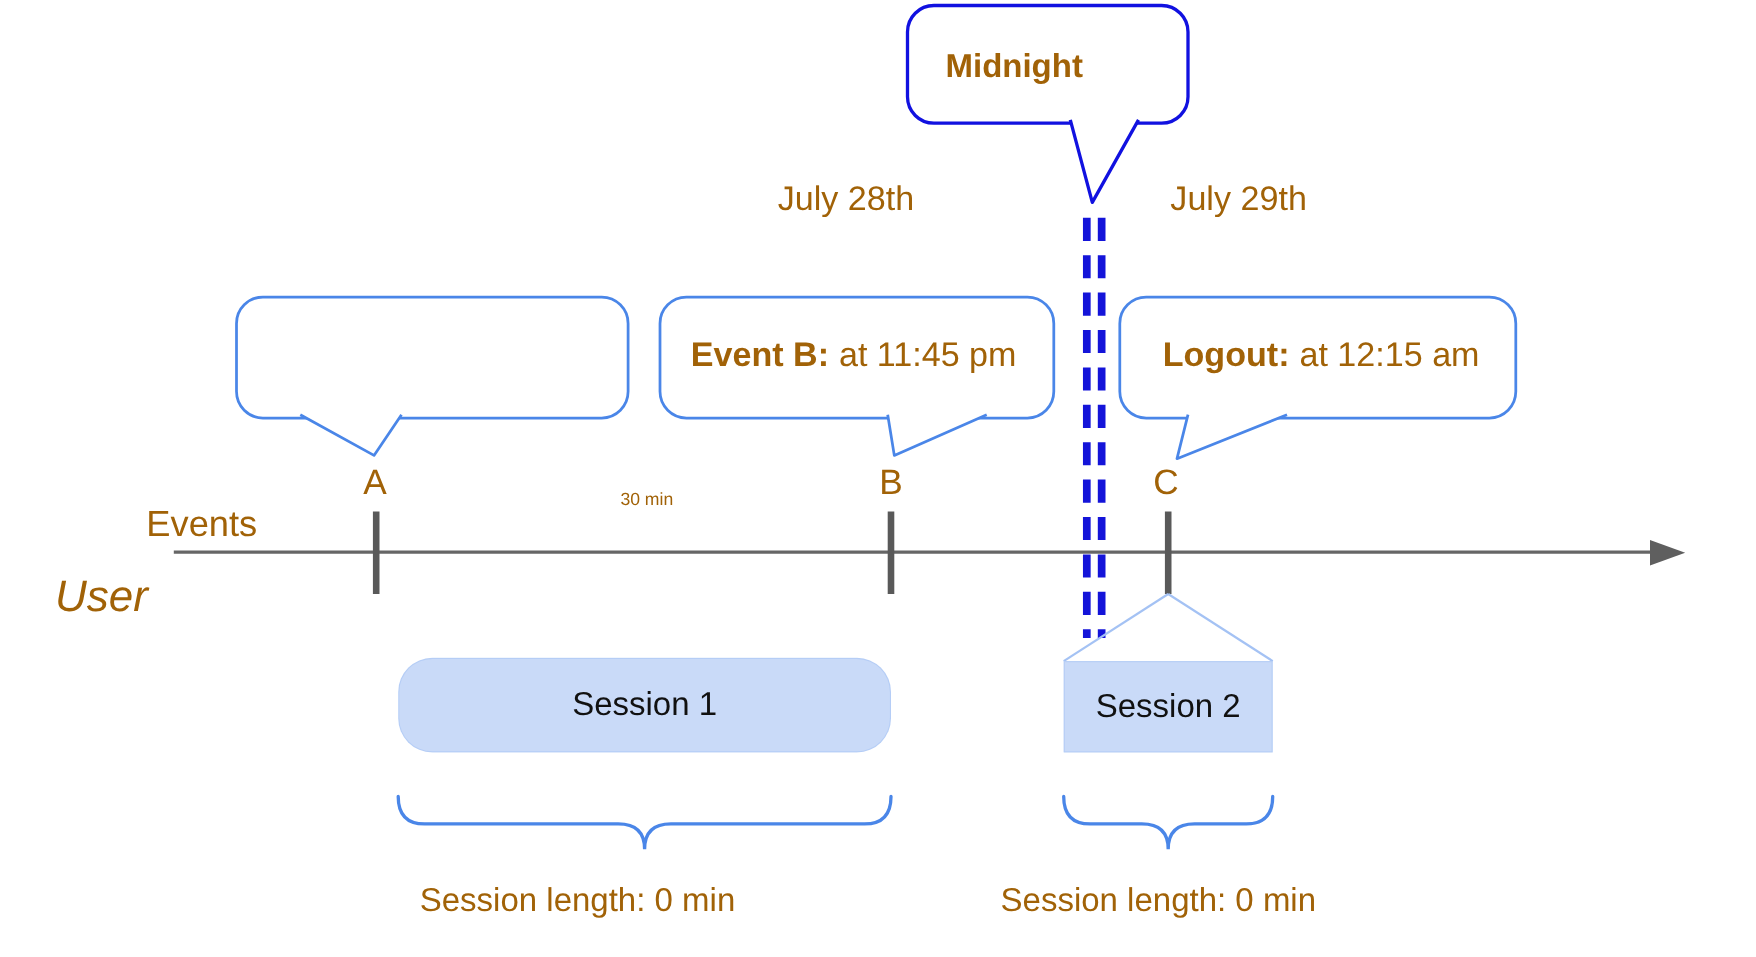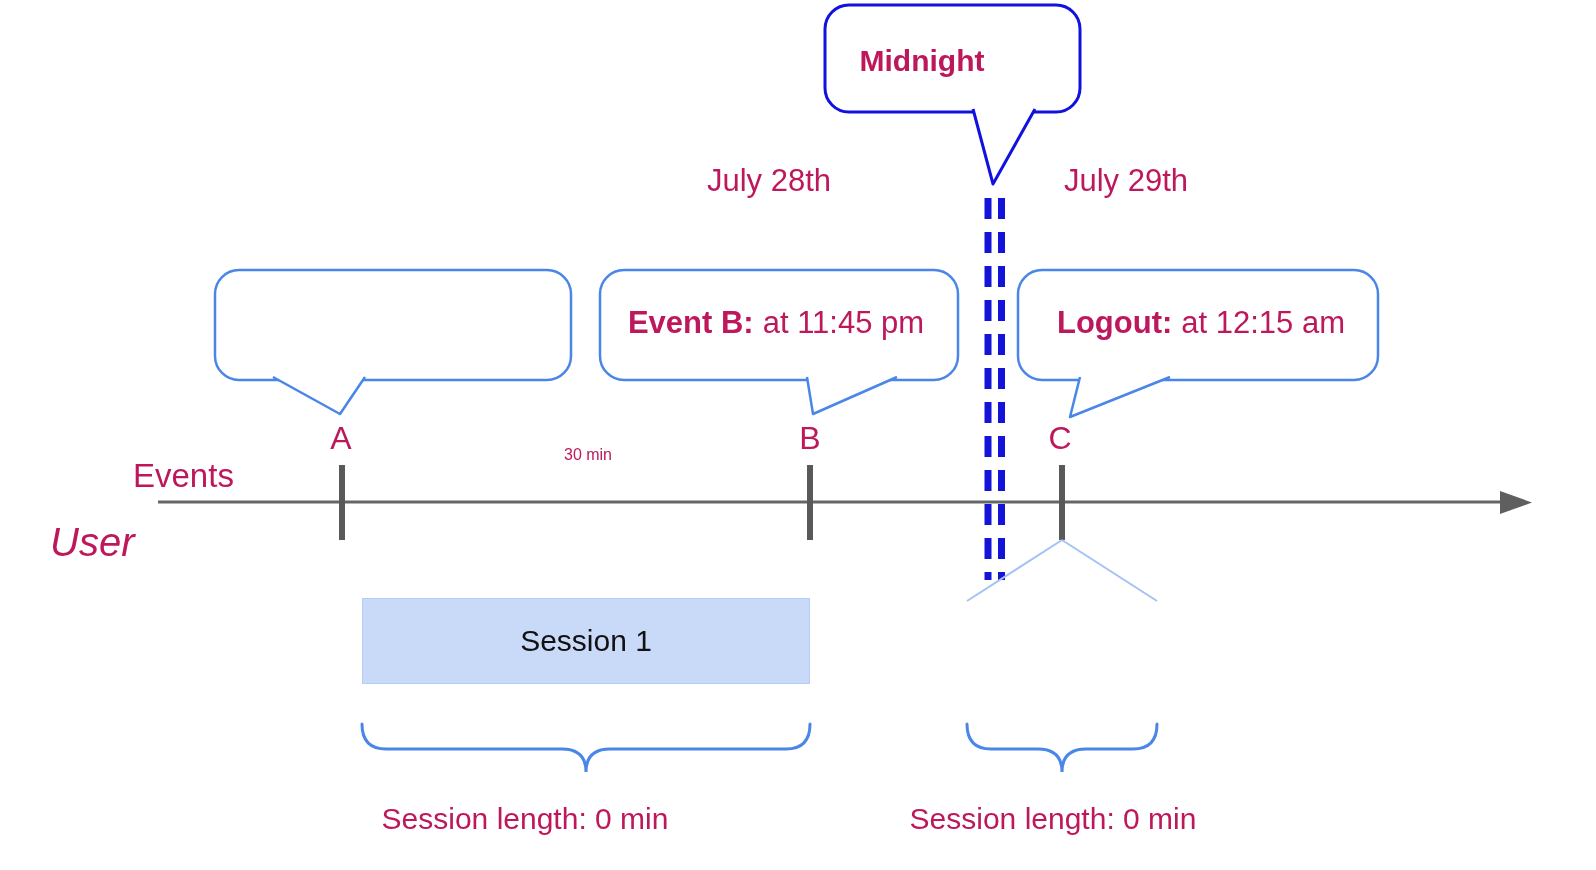--- a/index.html
+++ b/index.html
@@ -13,7 +13,7 @@
     overflow: hidden;
   }
   #shapes { position: absolute; left: 0; top: 0; }
-  .txt { position: absolute; white-space: nowrap; color: #be185d; }
+  .txt { position: absolute; white-space: nowrap; color: #a16207; }
   .center { transform: translateX(-50%); }
   .date-label { font-size: 31px; top: 163px; }
   .axis-label { font-size: 33px; margin-top: 36px; }

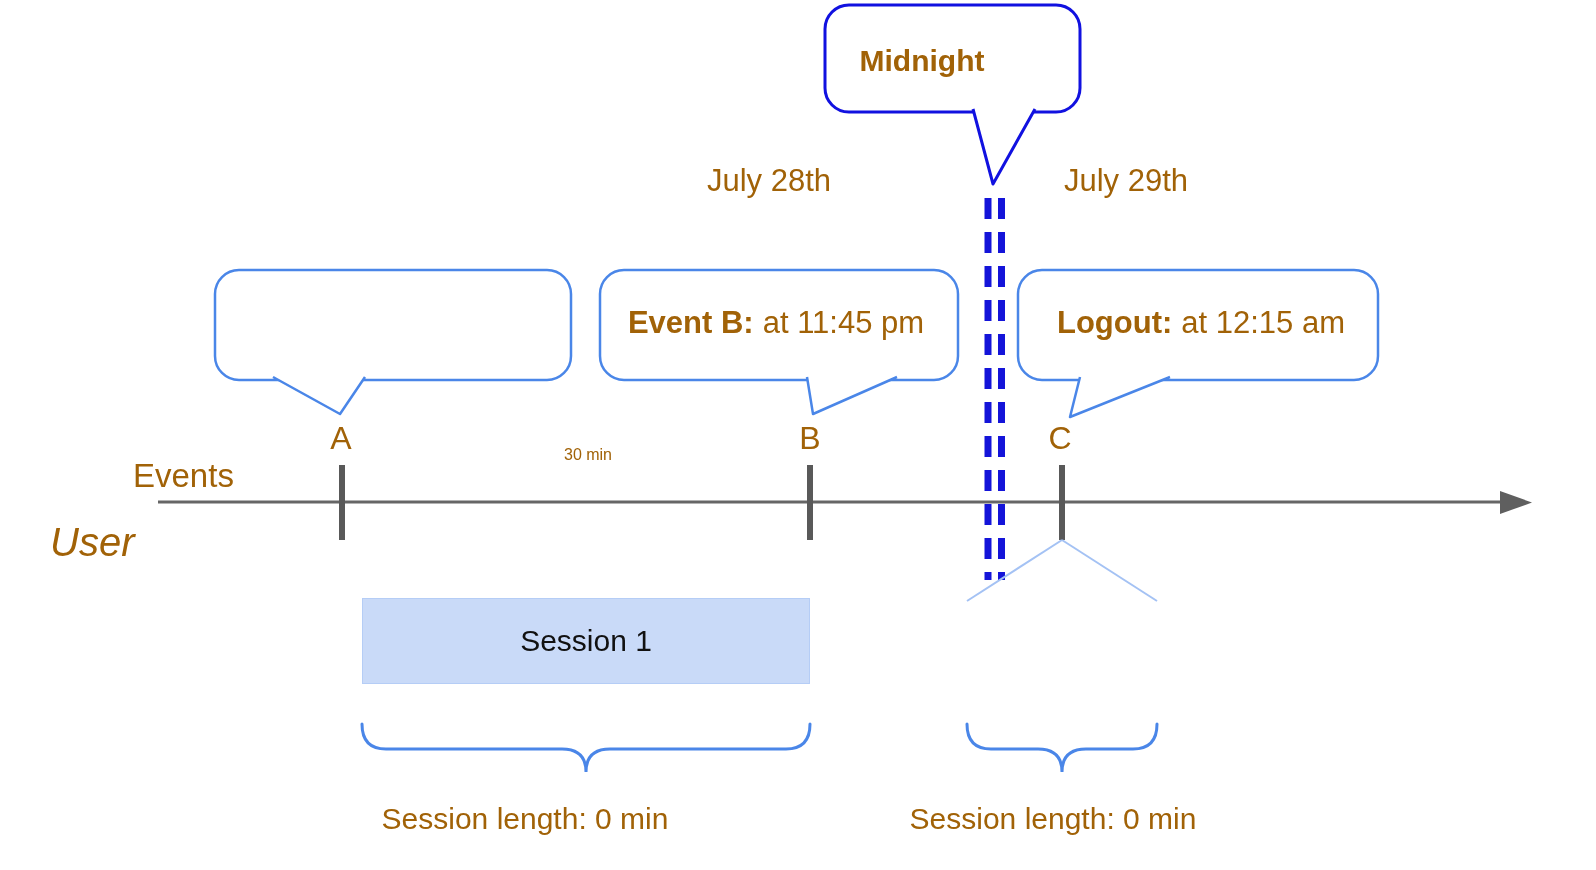--- a/index.html
+++ b/index.html
@@ -95,7 +95,7 @@
 
   <div class="txt interval center" style="left:588px;">30 min</div>
 
-  <div class="session-box" style="left:362px; top:598px; width:448px; height:86px;">
+  <div class="session-box" style="left:362px; top:598px; width:448px; height:86px;border-radius:31px;">
     <span>Session 1</span>
   </div>
 

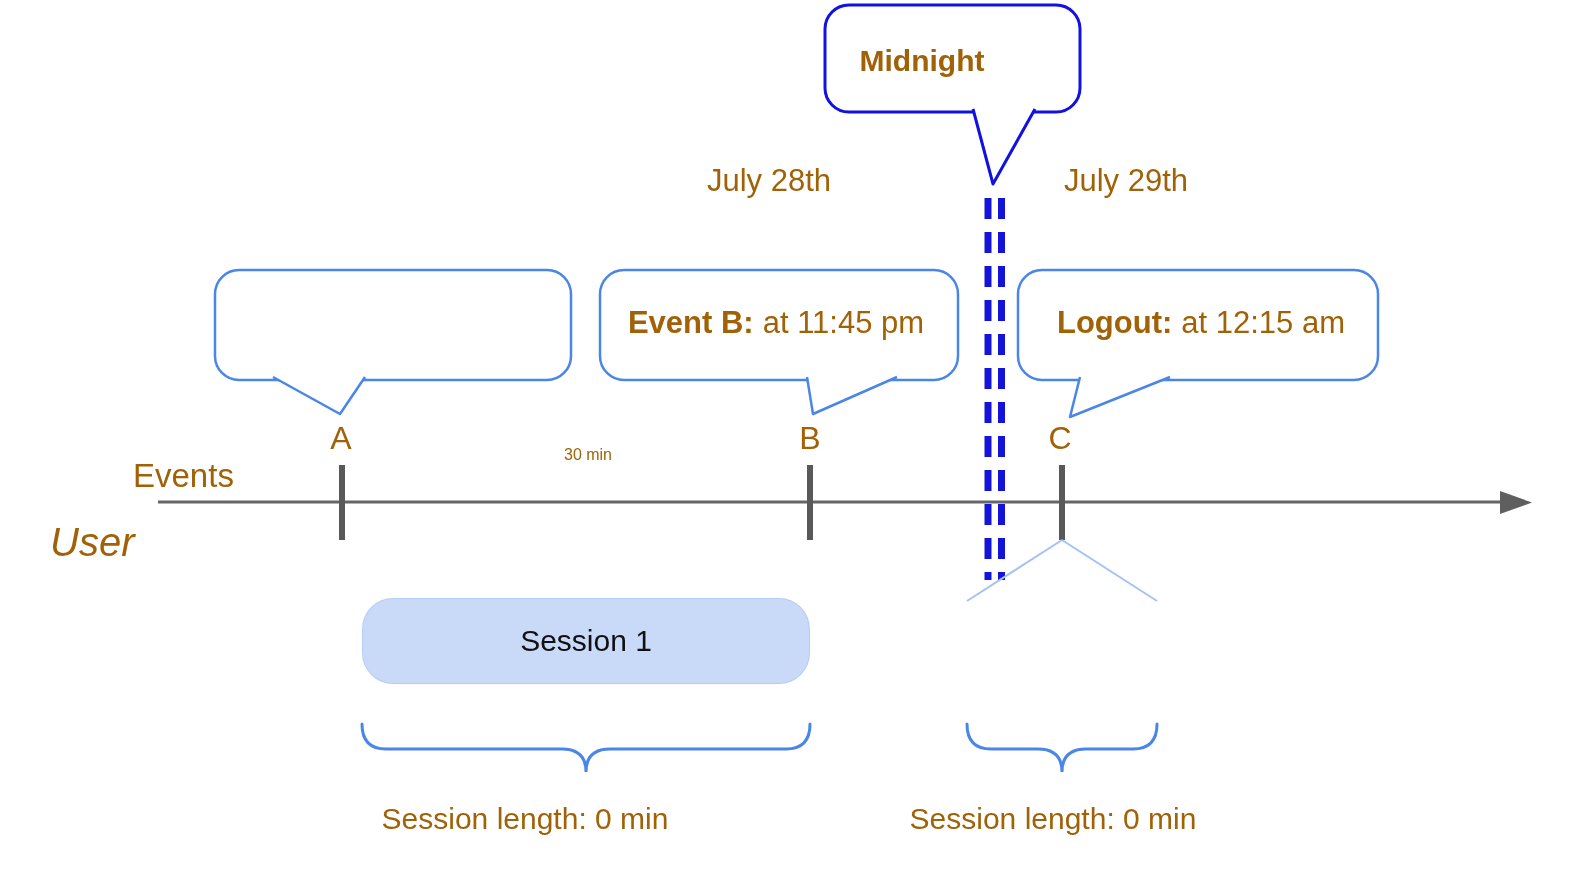--- a/index.html
+++ b/index.html
@@ -98,6 +98,9 @@
   <div class="session-box" style="left:362px; top:598px; width:448px; height:86px;border-radius:31px;">
     <span>Session 1</span>
   </div>
+  <div class="session-box" style="left:967px; top:601px; width:190px; height:83px;">
+    <span>Session 2</span>
+  </div>
 
   <div class="txt session-length center" style="left:525px;">Session length: 0 min</div>
   <div class="txt session-length center" style="left:1053px;">Session length: 0 min</div>

